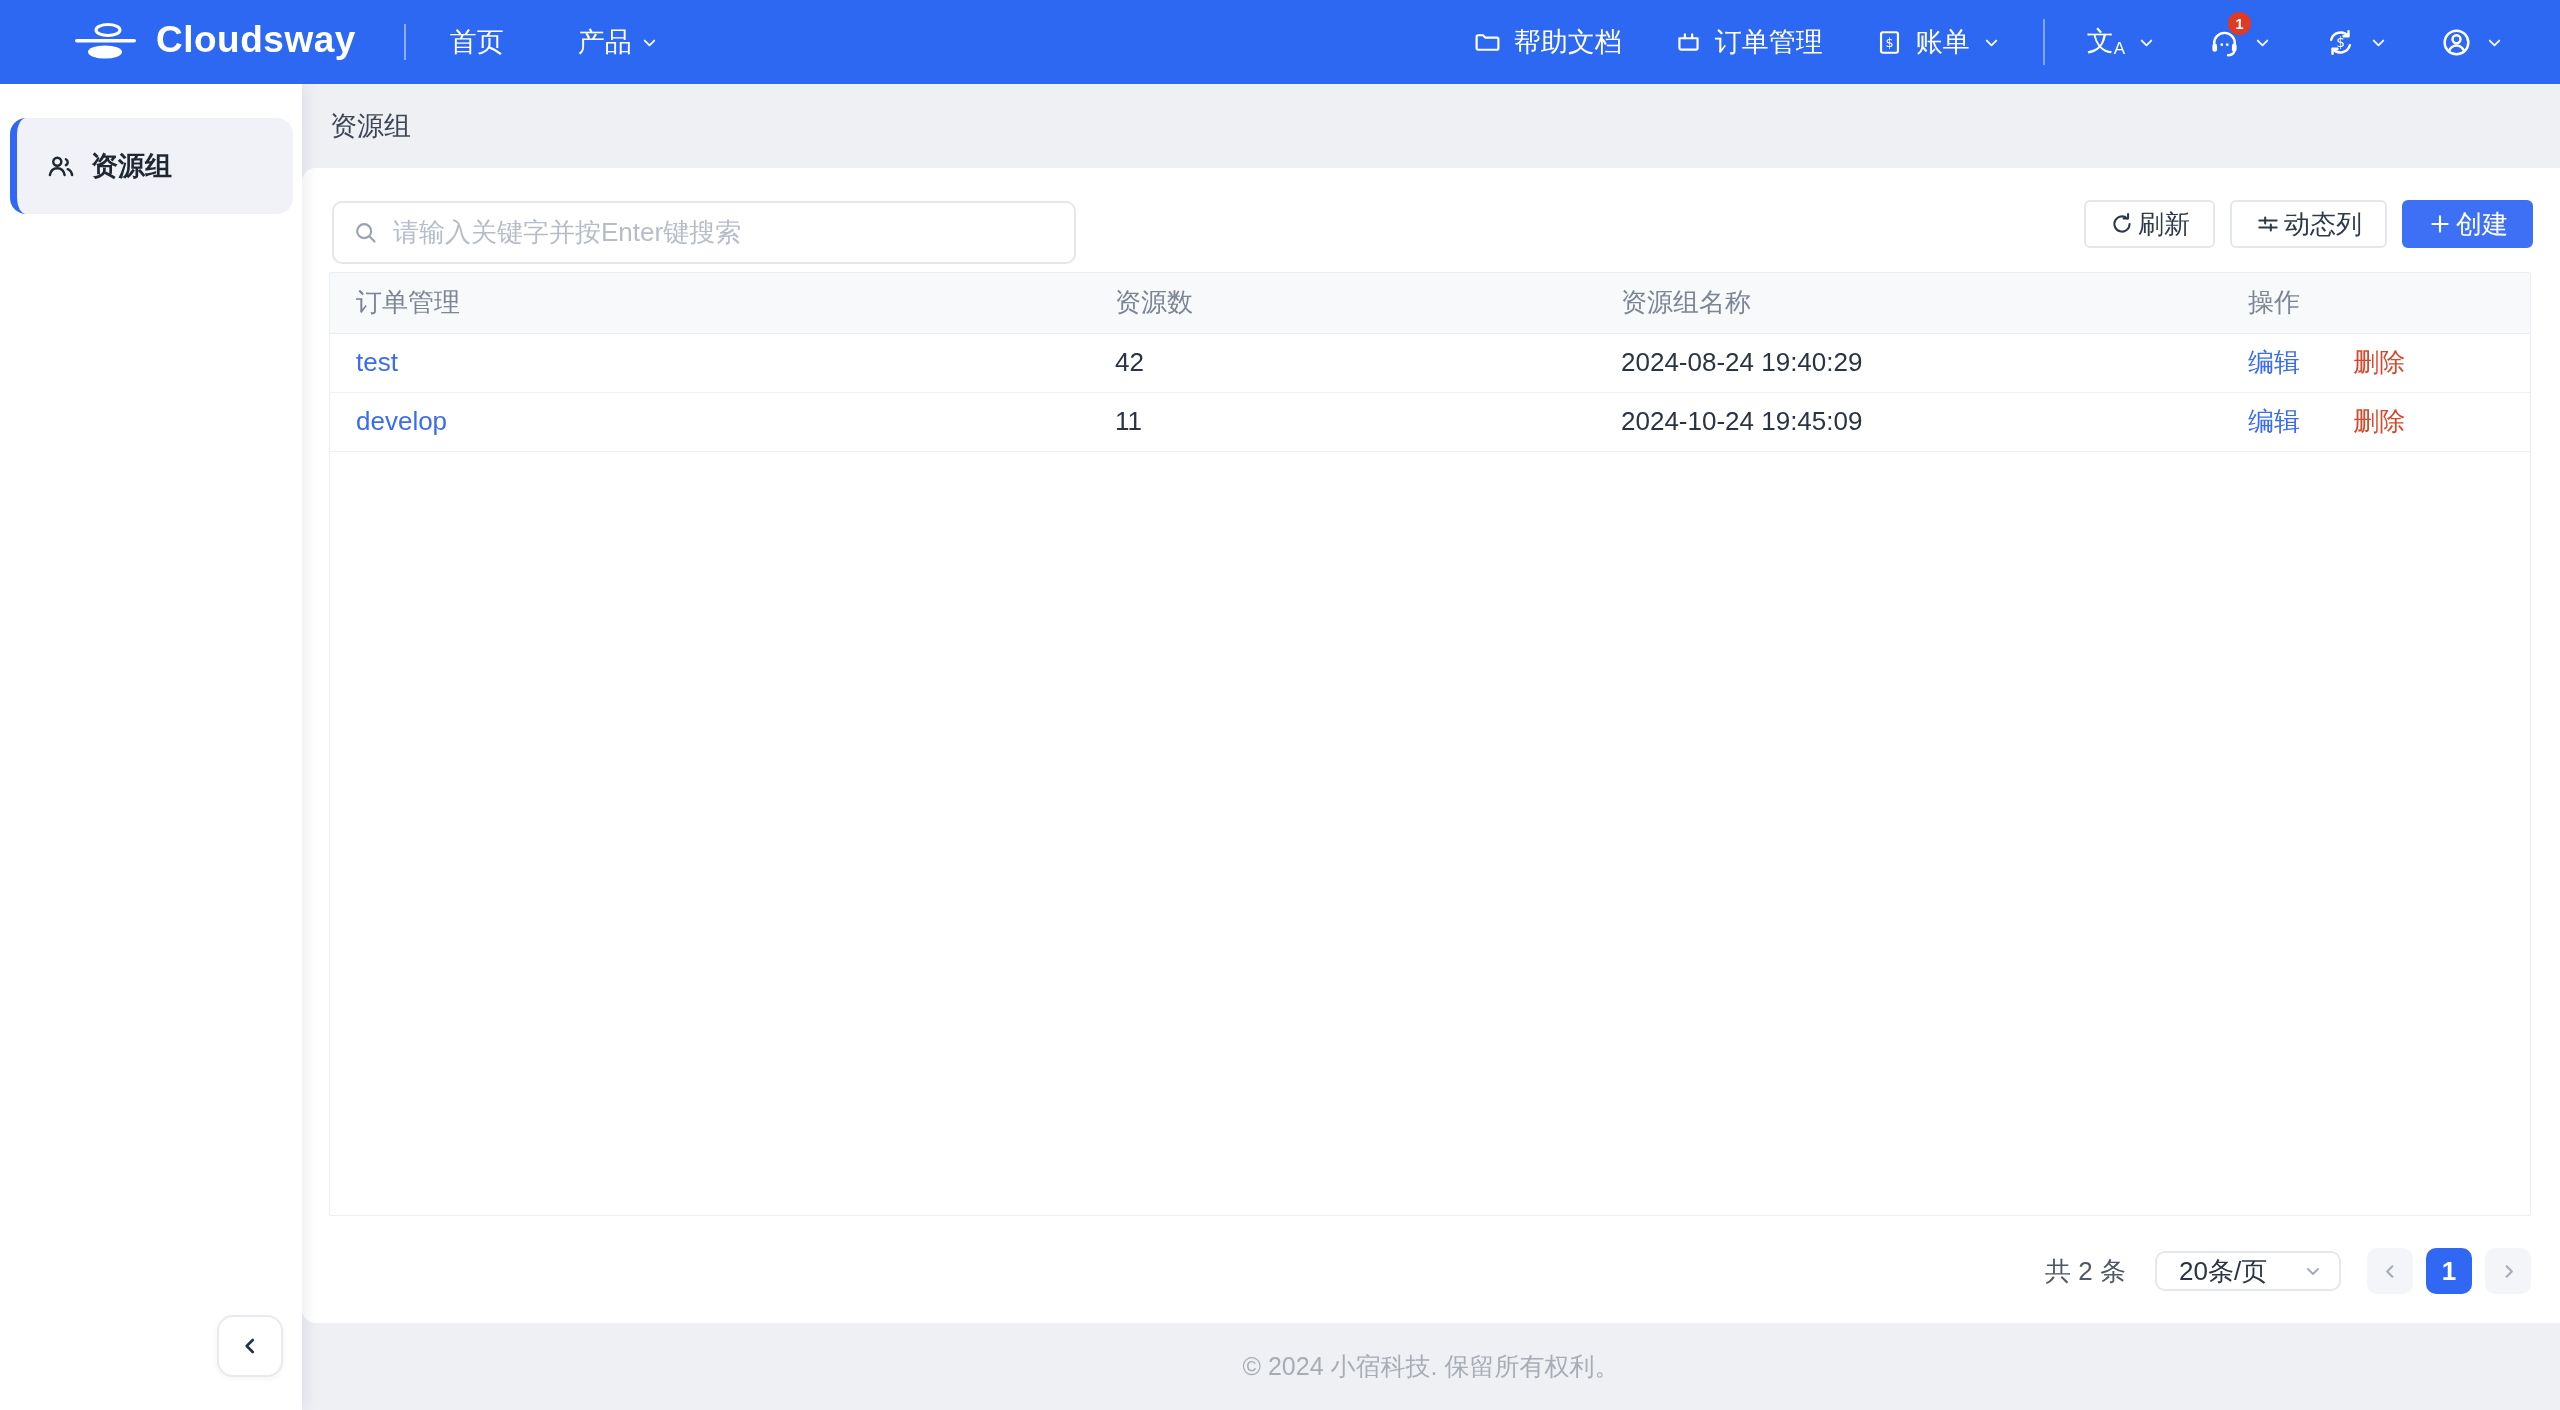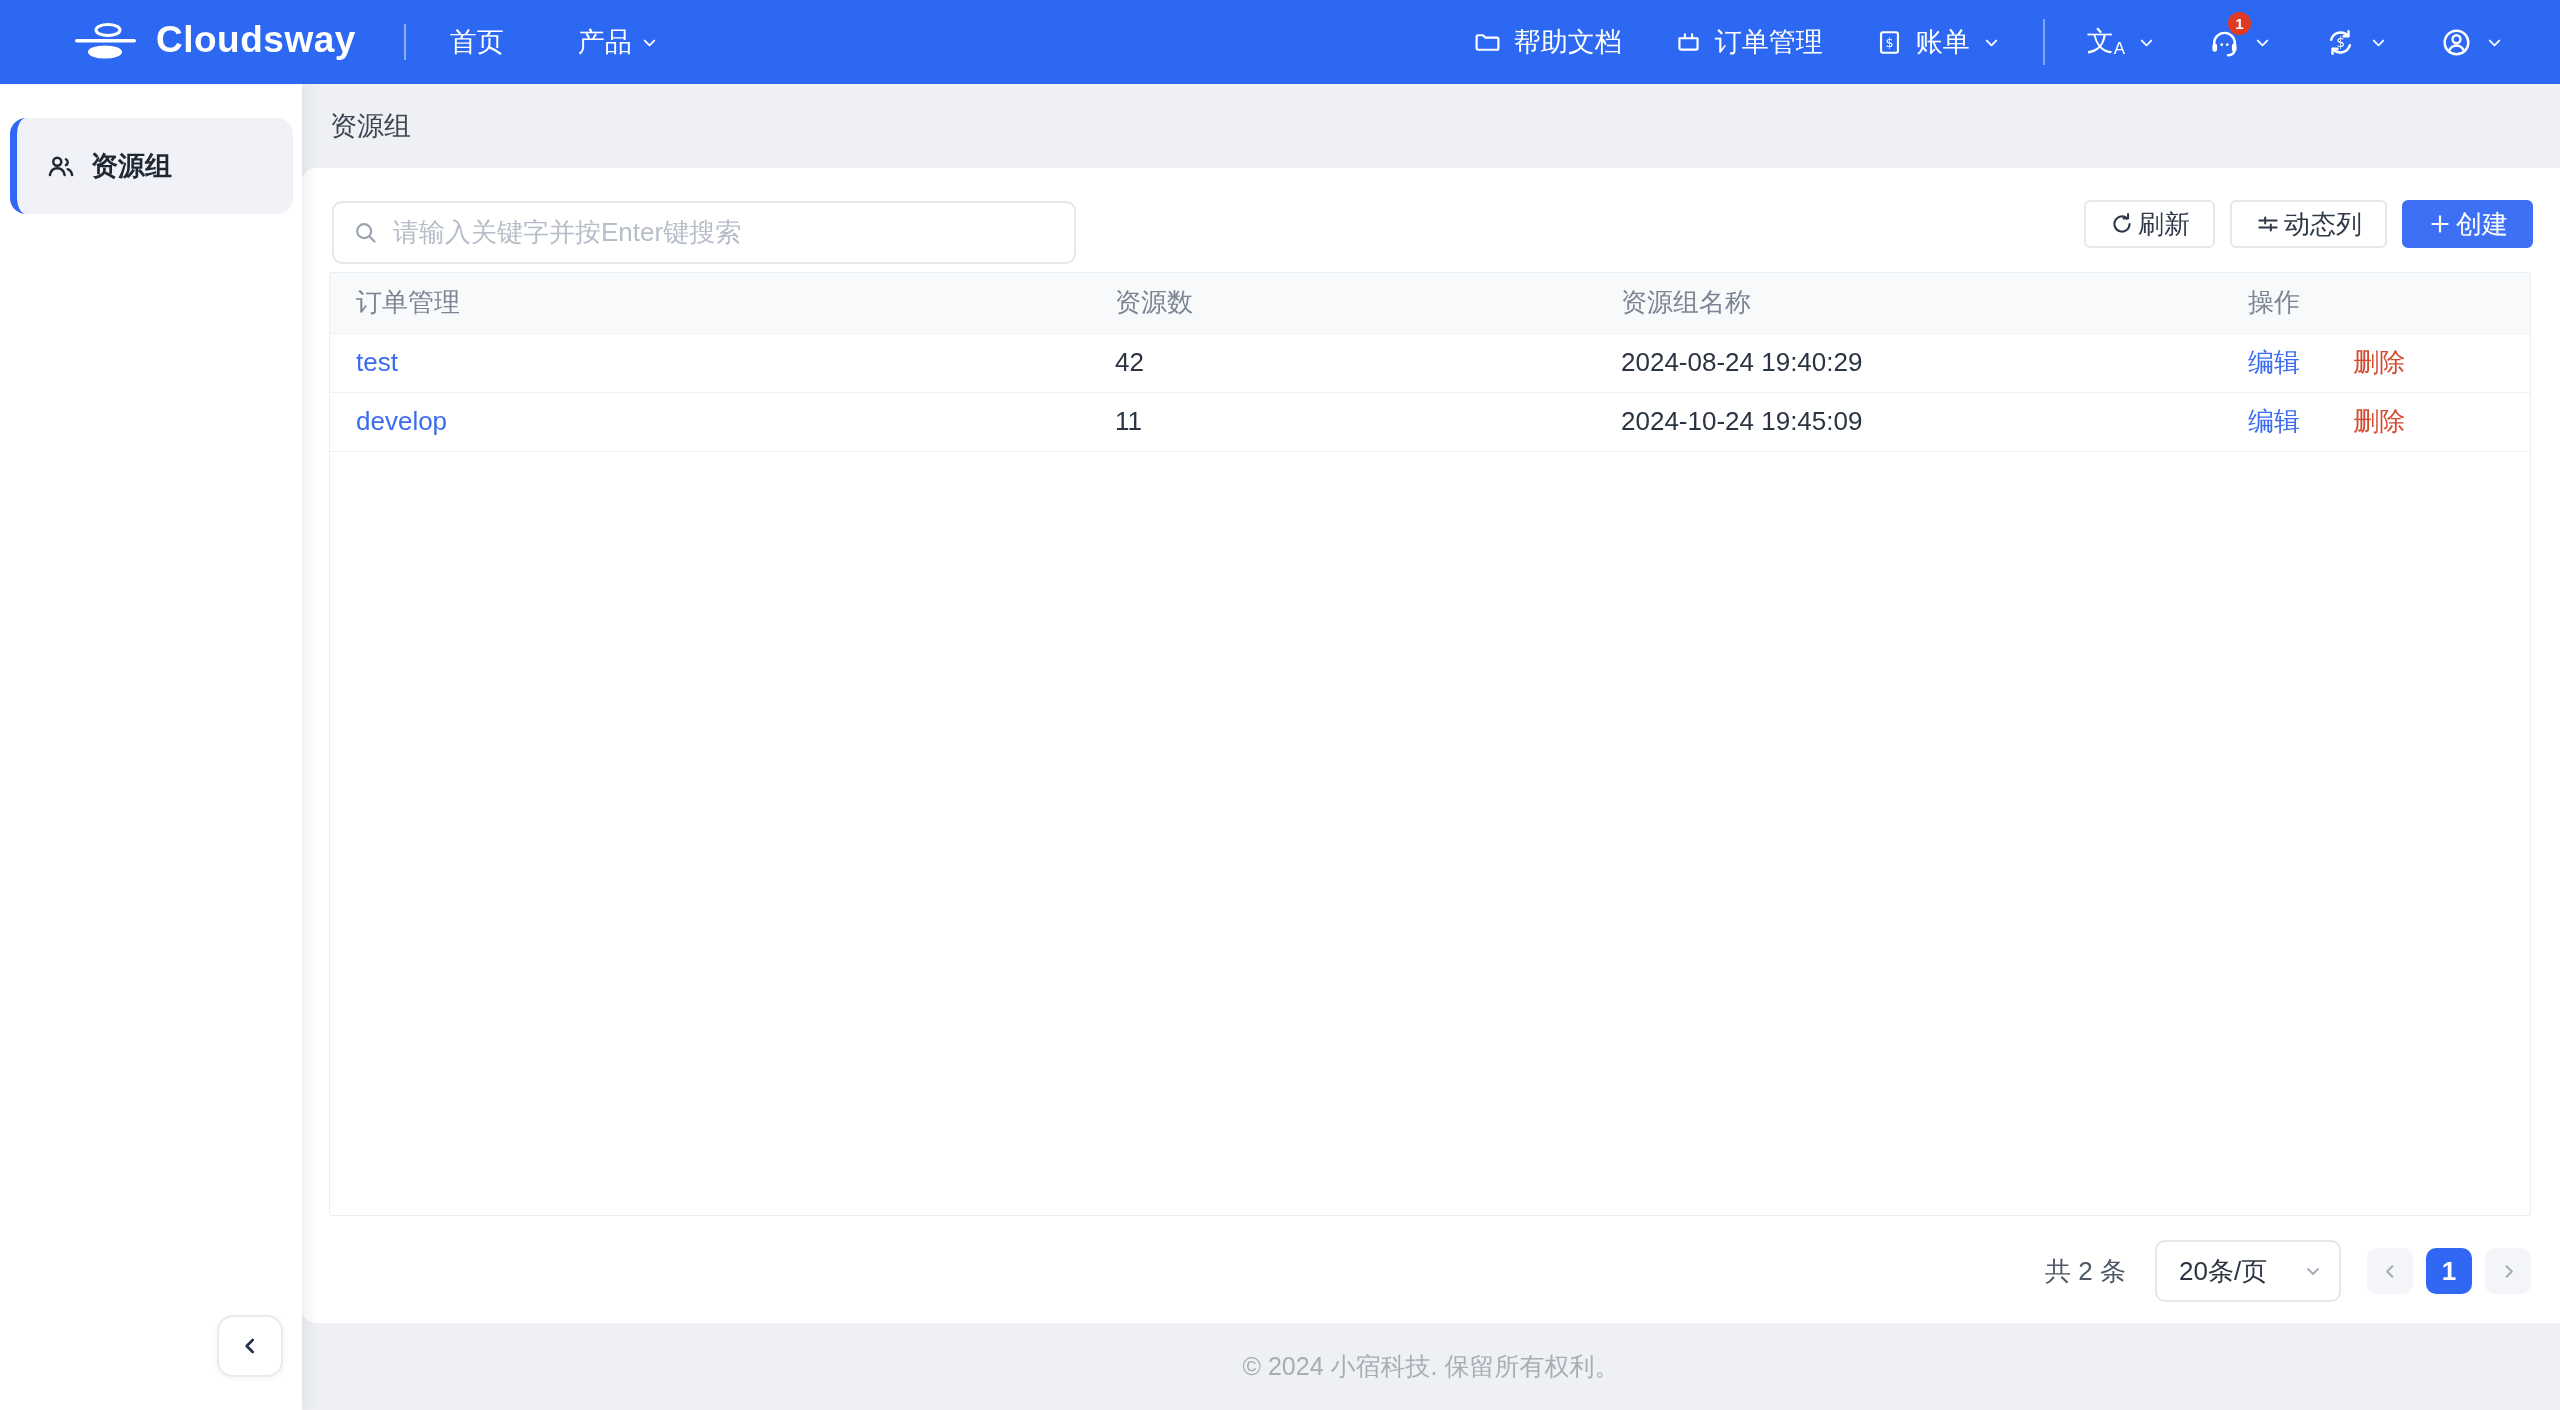--- a/index.html
+++ b/index.html
@@ -77,7 +77,7 @@
   .pagination { position:absolute; right:29px; top:1080px; height:46px;
     display:flex; align-items:center; }
   .pg-total { font-size:26px; color:#4e5866; margin-right:29px;margin-left:20px; }
-  .pg-select { width:186px; height:62px; border:2px solid #e4e7ec; border-radius:10px;
+  .pg-select { width:186px; height:40px; border:2px solid #e4e7ec; border-radius:10px;
     display:flex; align-items:center; justify-content:space-between; padding:0 16px 0 22px;
     font-size:26px; color:#2b3442; cursor:pointer; background:#fff; margin-right:26px; }
   .pg-btn { width:46px; height:46px; border-radius:10px; background:#f4f5f8;

